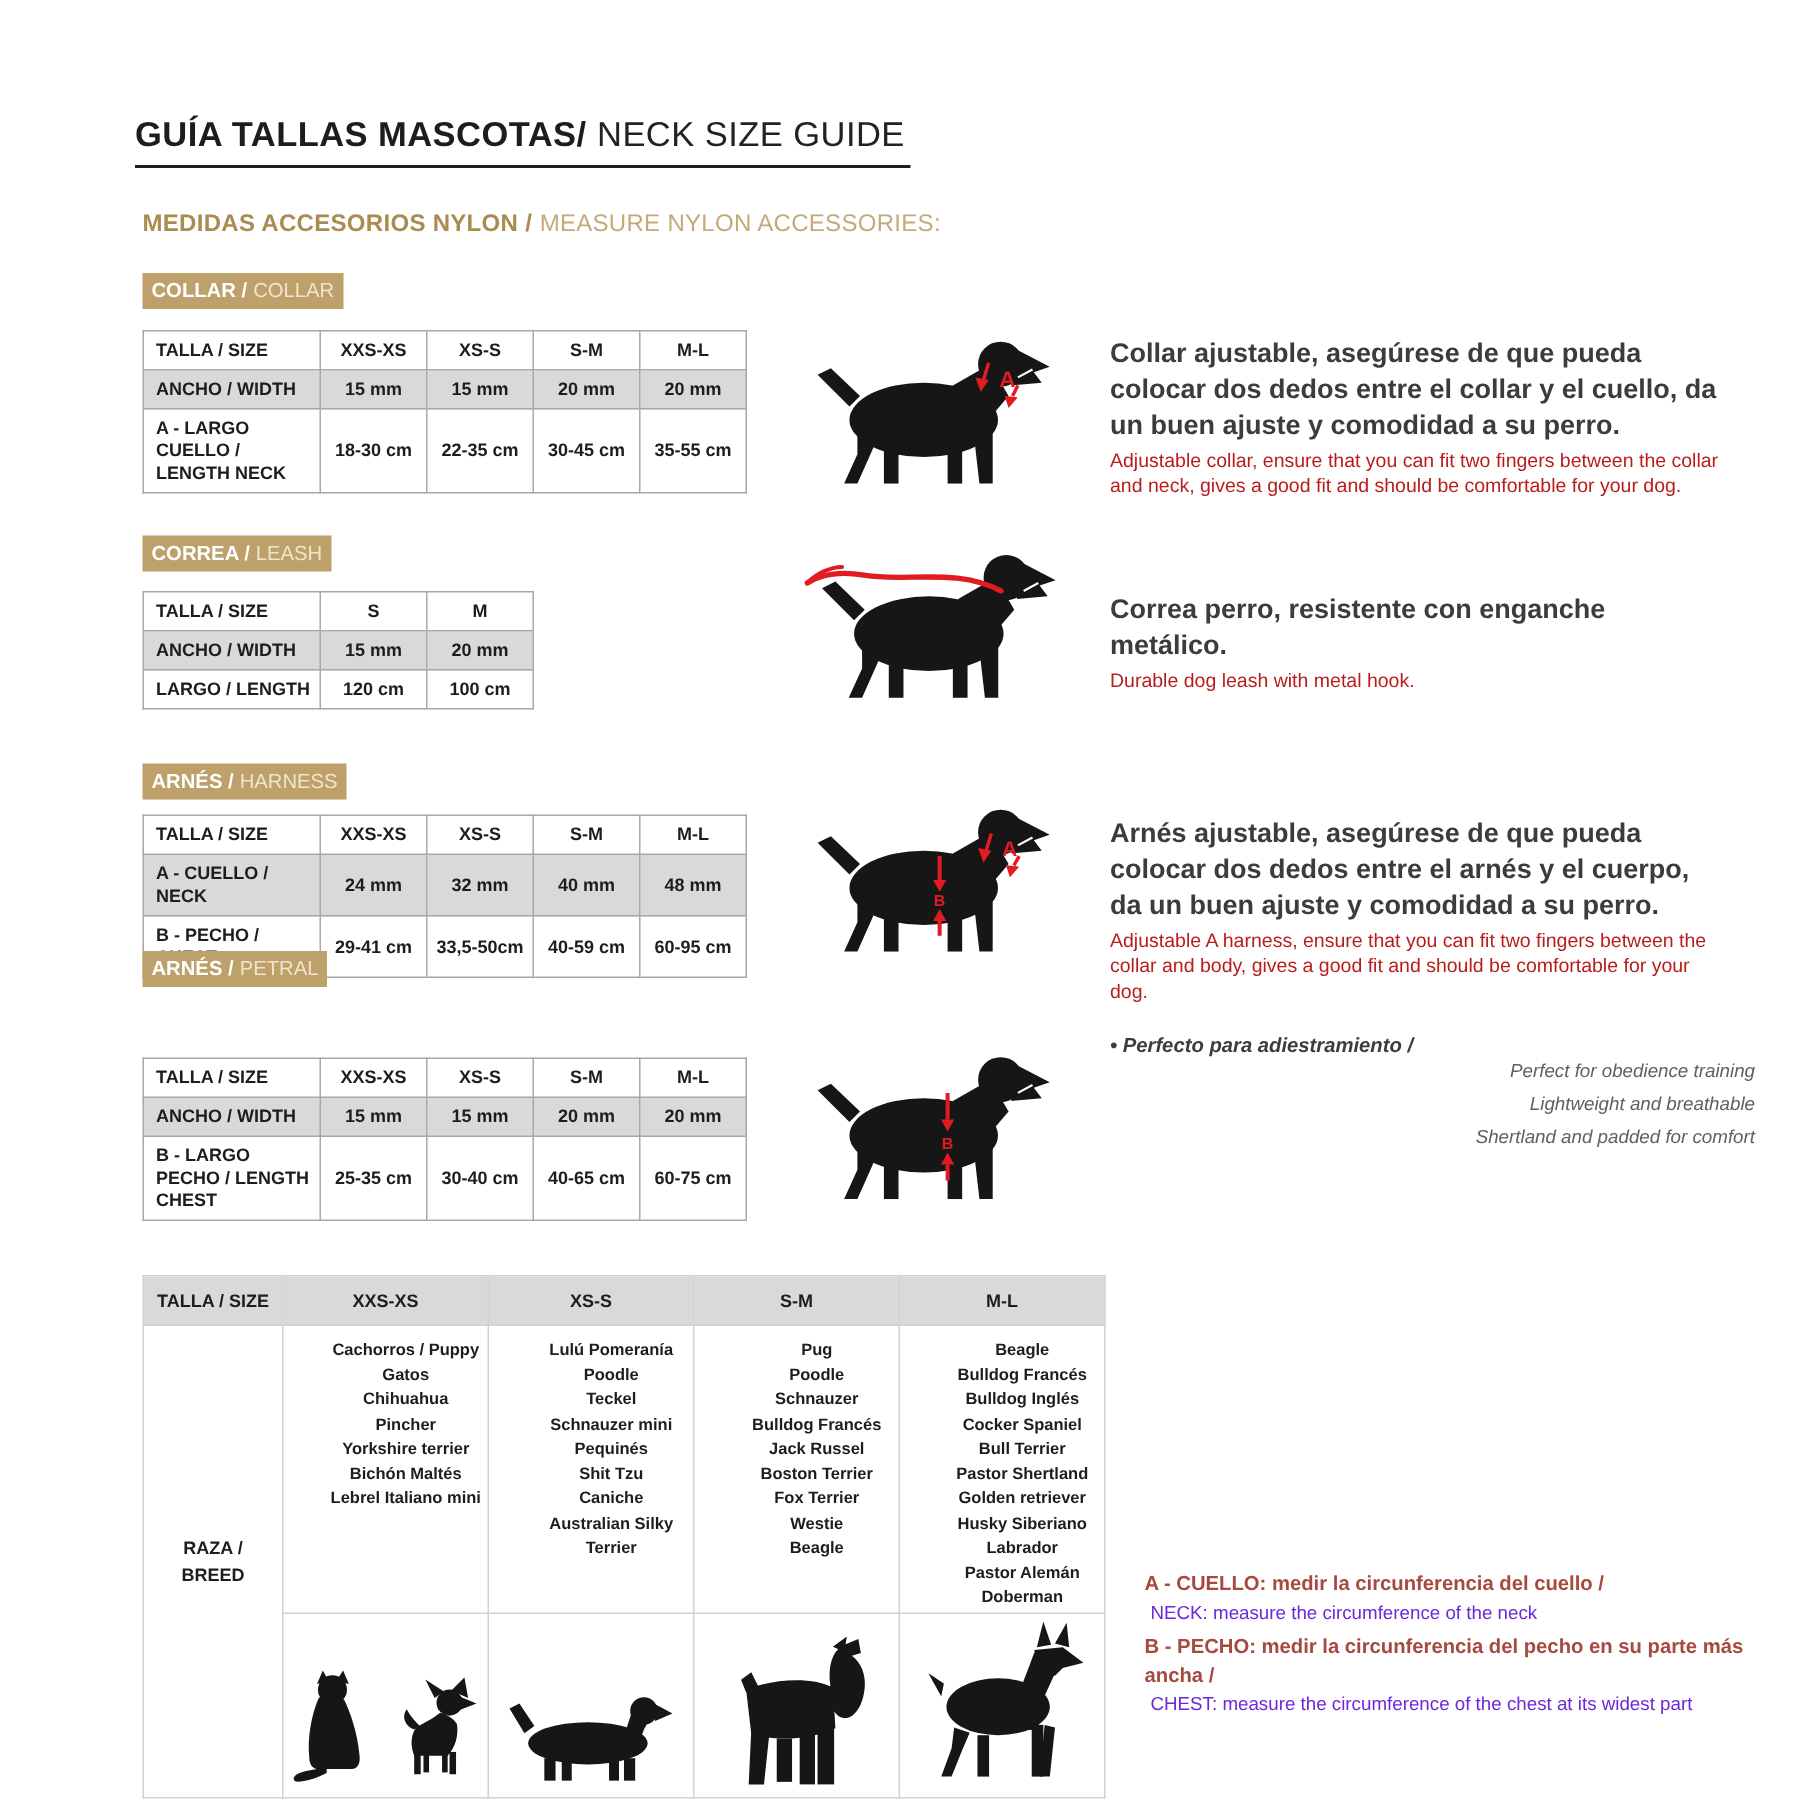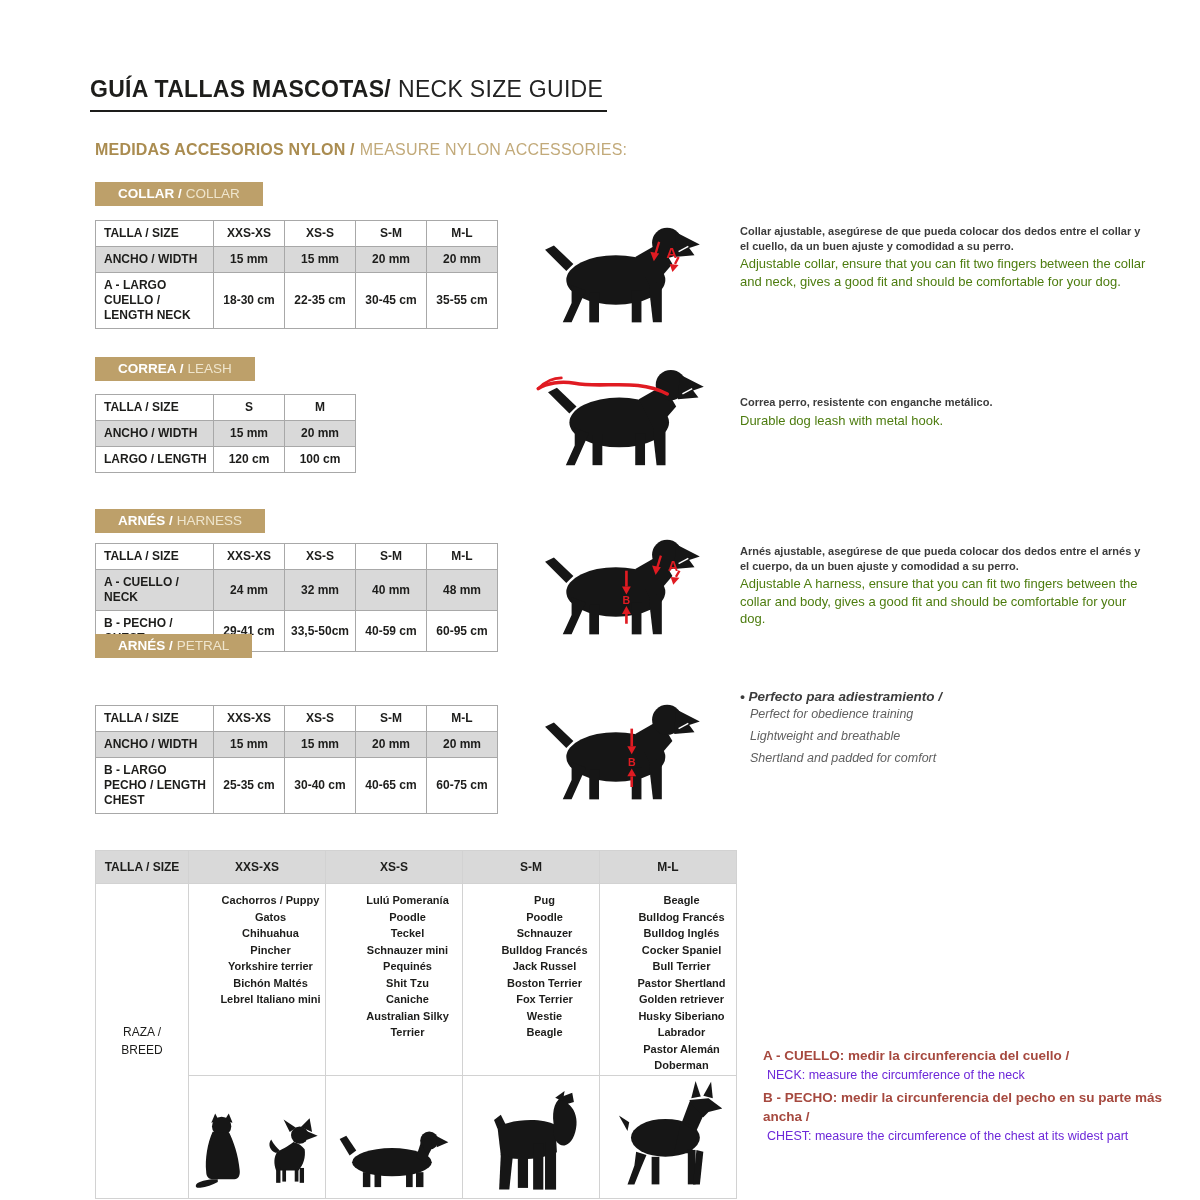--- a/index.html
+++ b/index.html
@@ -16,7 +16,7 @@
   .sub-en{font-weight:normal;color:#c2aa7a;margin-left:5px;}
   
   .badge{position:absolute;left:95px;height:24px;background:#bda06a;line-height:24px;
-         padding:0 23px;font-size:13.5px;white-space:nowrap;}
+         padding:0 6px;font-size:13.5px;white-space:nowrap;}
   .badge .b-es{font-weight:bold;color:#ffffff;}
   .badge .b-en{font-weight:normal;color:#efe5cd;margin-left:4px;}
   

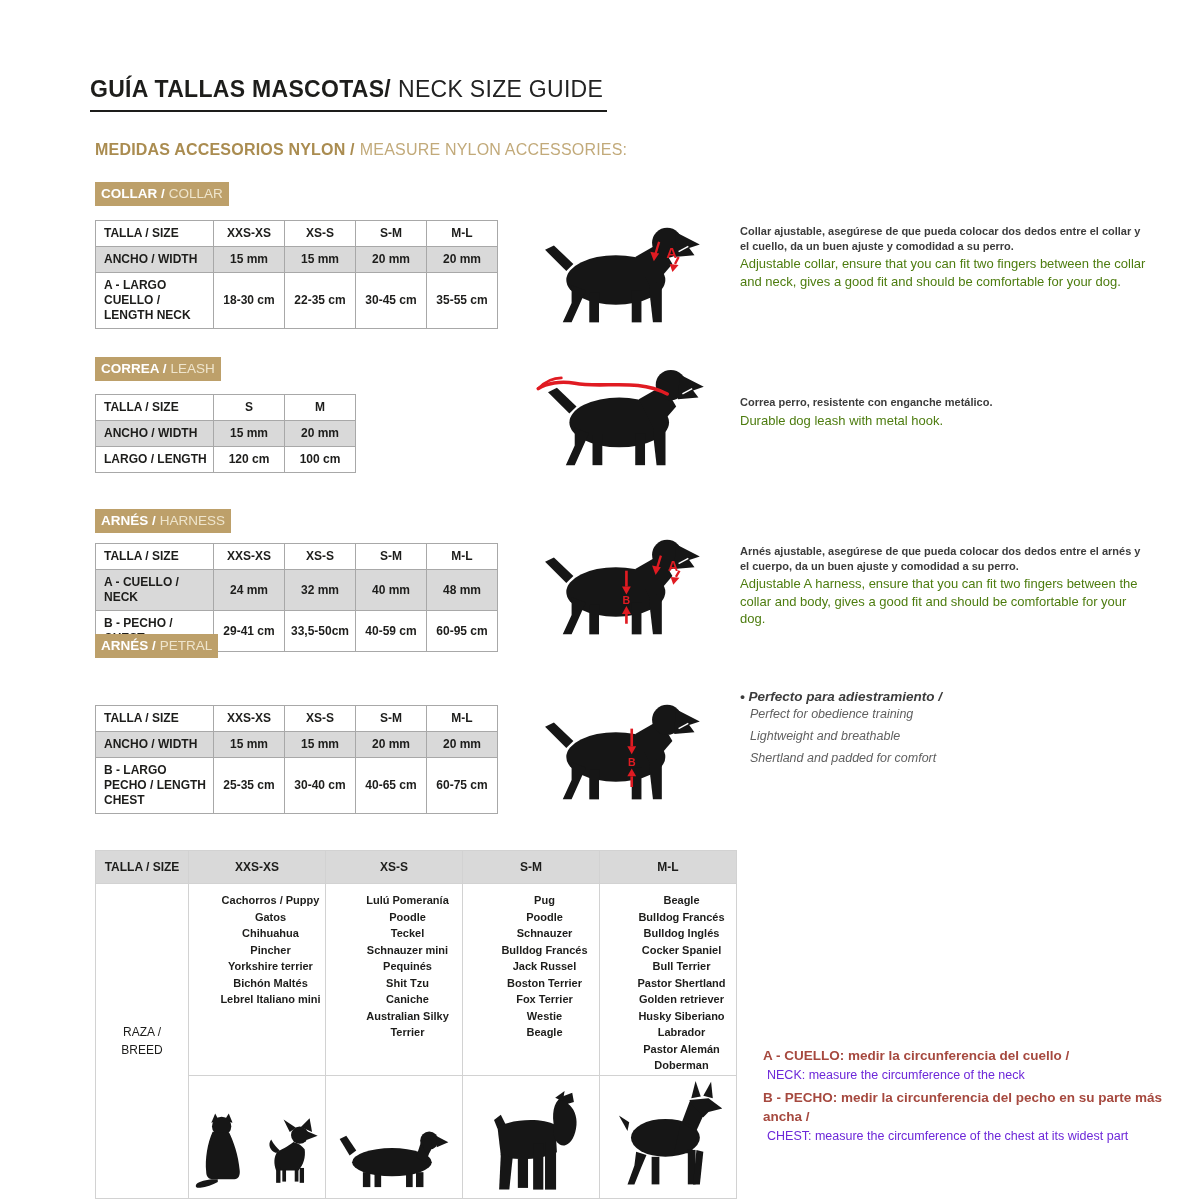--- a/index.html
+++ b/index.html
@@ -29,7 +29,7 @@
   .dogfig{position:absolute;}
   
   .desc{position:absolute;width:410px;}
-  .desc-es{font-weight:bold;color:#3c3c3c;font-size:11px;line-height:1.33;}
+  .desc-es{font-weight:bold;color:#3c3c3c;font-size:18px;line-height:1.33;}
   .desc-en{color:#4d7c0f;font-size:13px;line-height:1.33;margin-top:2px;}
   
   .bullets{position:absolute;width:430px;}

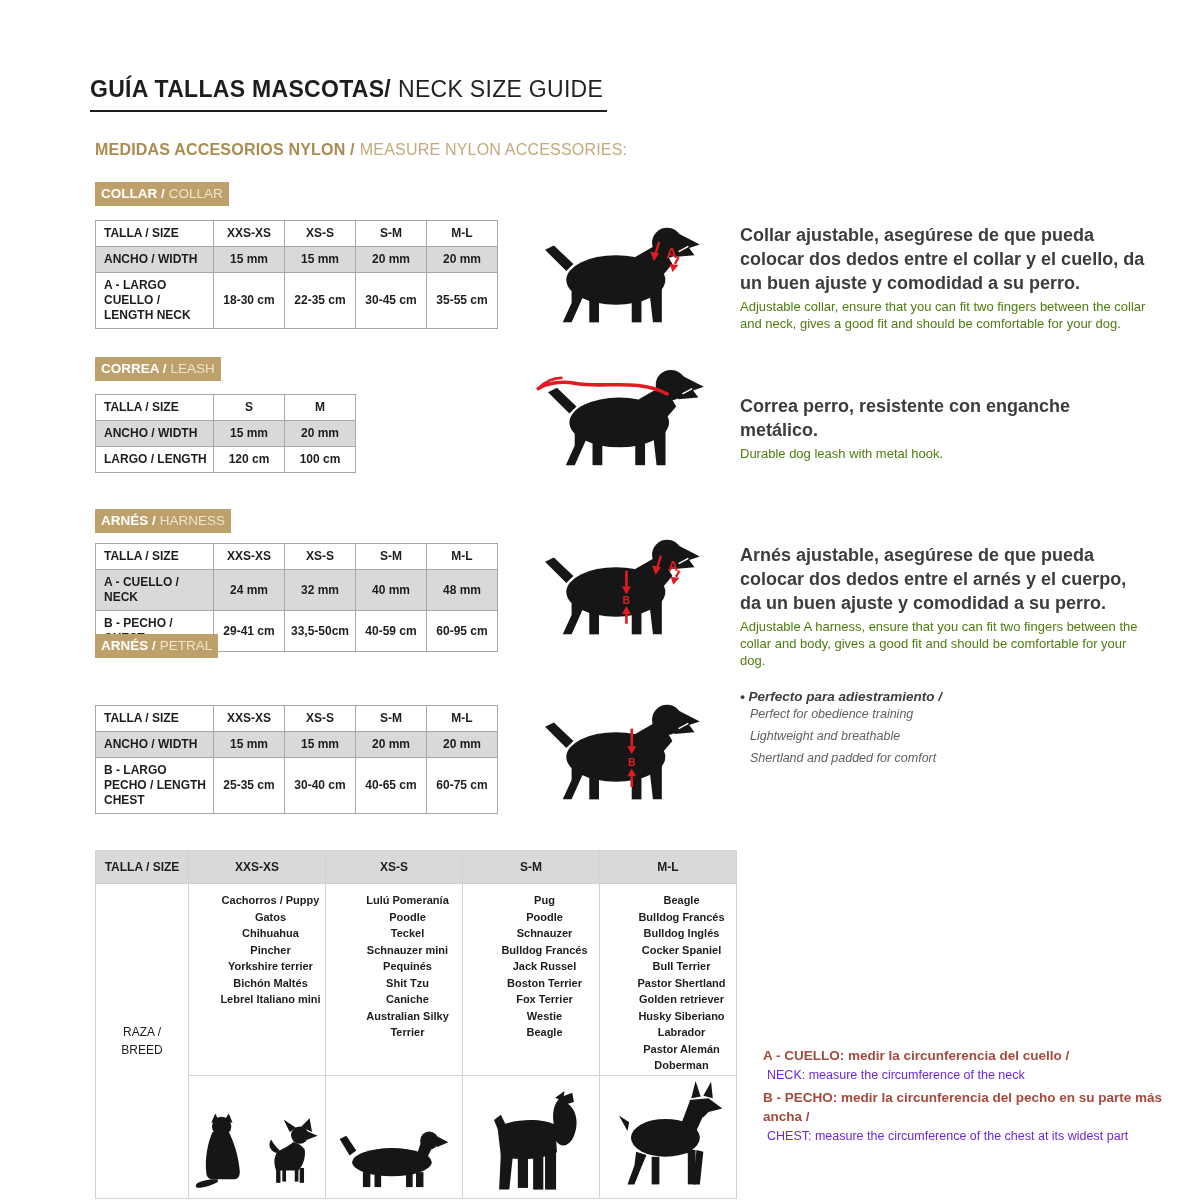--- a/index.html
+++ b/index.html
@@ -30,7 +30,7 @@
   
   .desc{position:absolute;width:410px;}
   .desc-es{font-weight:bold;color:#3c3c3c;font-size:18px;line-height:1.33;}
-  .desc-en{color:#4d7c0f;font-size:13px;line-height:1.33;margin-top:2px;}
+  .desc-en{color:#b91c1c;font-size:13px;line-height:1.33;margin-top:2px;}
   
   .bullets{position:absolute;width:430px;}
   .bullet{margin-bottom:5px;}

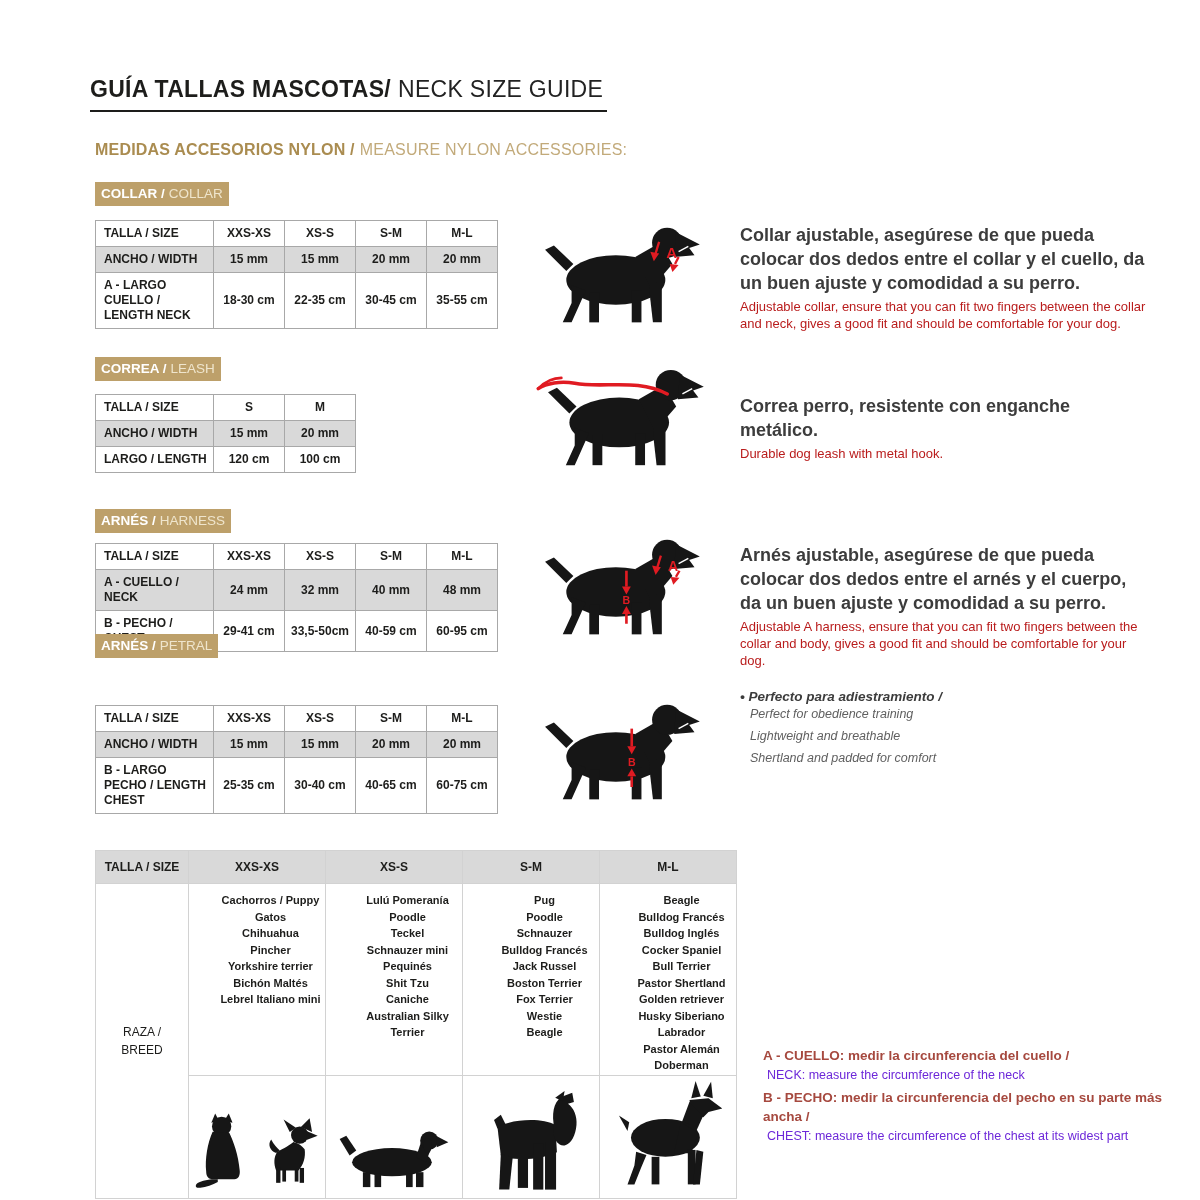--- a/index.html
+++ b/index.html
@@ -36,7 +36,7 @@
   .bullet{margin-bottom:5px;}
   .bullet .b-es{font-weight:bold;color:#3c3c3c;font-size:13.5px;line-height:1.35;}
   .bullet .b-es::before{content:"• ";}
-  .bullet .b-en{color:#606060;font-size:12.5px;line-height:1.35;margin-left:10px;}
+  .bullet .b-en{color:#606060;font-size:12.5px;line-height:1.35;margin-left:10px;text-align:right;}
   
   table.breed-table{position:absolute;left:95px;top:850px;border-collapse:collapse;table-layout:fixed;background:#fff;}
   table.breed-table td{border:1px solid #d2d2d2;color:#1d1d1b;text-align:center;}

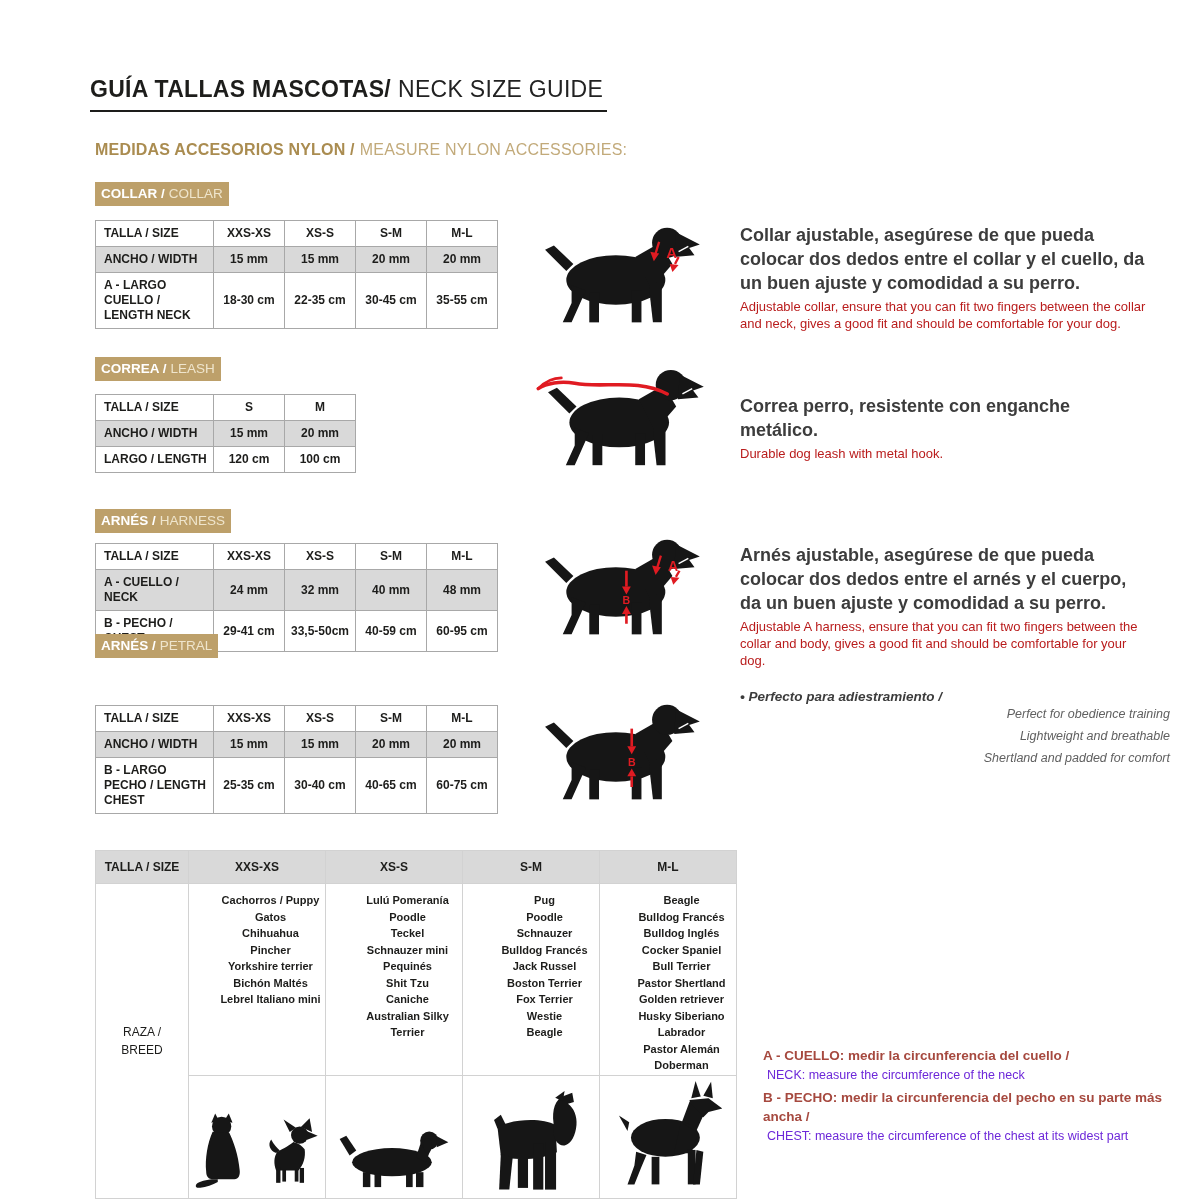--- a/index.html
+++ b/index.html
@@ -41,7 +41,7 @@
   table.breed-table{position:absolute;left:95px;top:850px;border-collapse:collapse;table-layout:fixed;background:#fff;}
   table.breed-table td{border:1px solid #d2d2d2;color:#1d1d1b;text-align:center;}
   table.breed-table td.bh{background:#d9d9d9;font-size:12px;font-weight:bold;height:30px;vertical-align:middle;}
-  td.breed-label{vertical-align:middle;font-size:12px;font-weight:normal;}
+  td.breed-label{vertical-align:middle;font-size:12px;font-weight:bold;}
   td.breed-label .rl{width:58px;margin:0 auto;line-height:1.5;}
   td.breed-list{vertical-align:top;padding-top:8px;height:158px;}
   td.breed-list div div{font-size:11px;font-weight:bold;line-height:1.5;padding-left:27px;}

